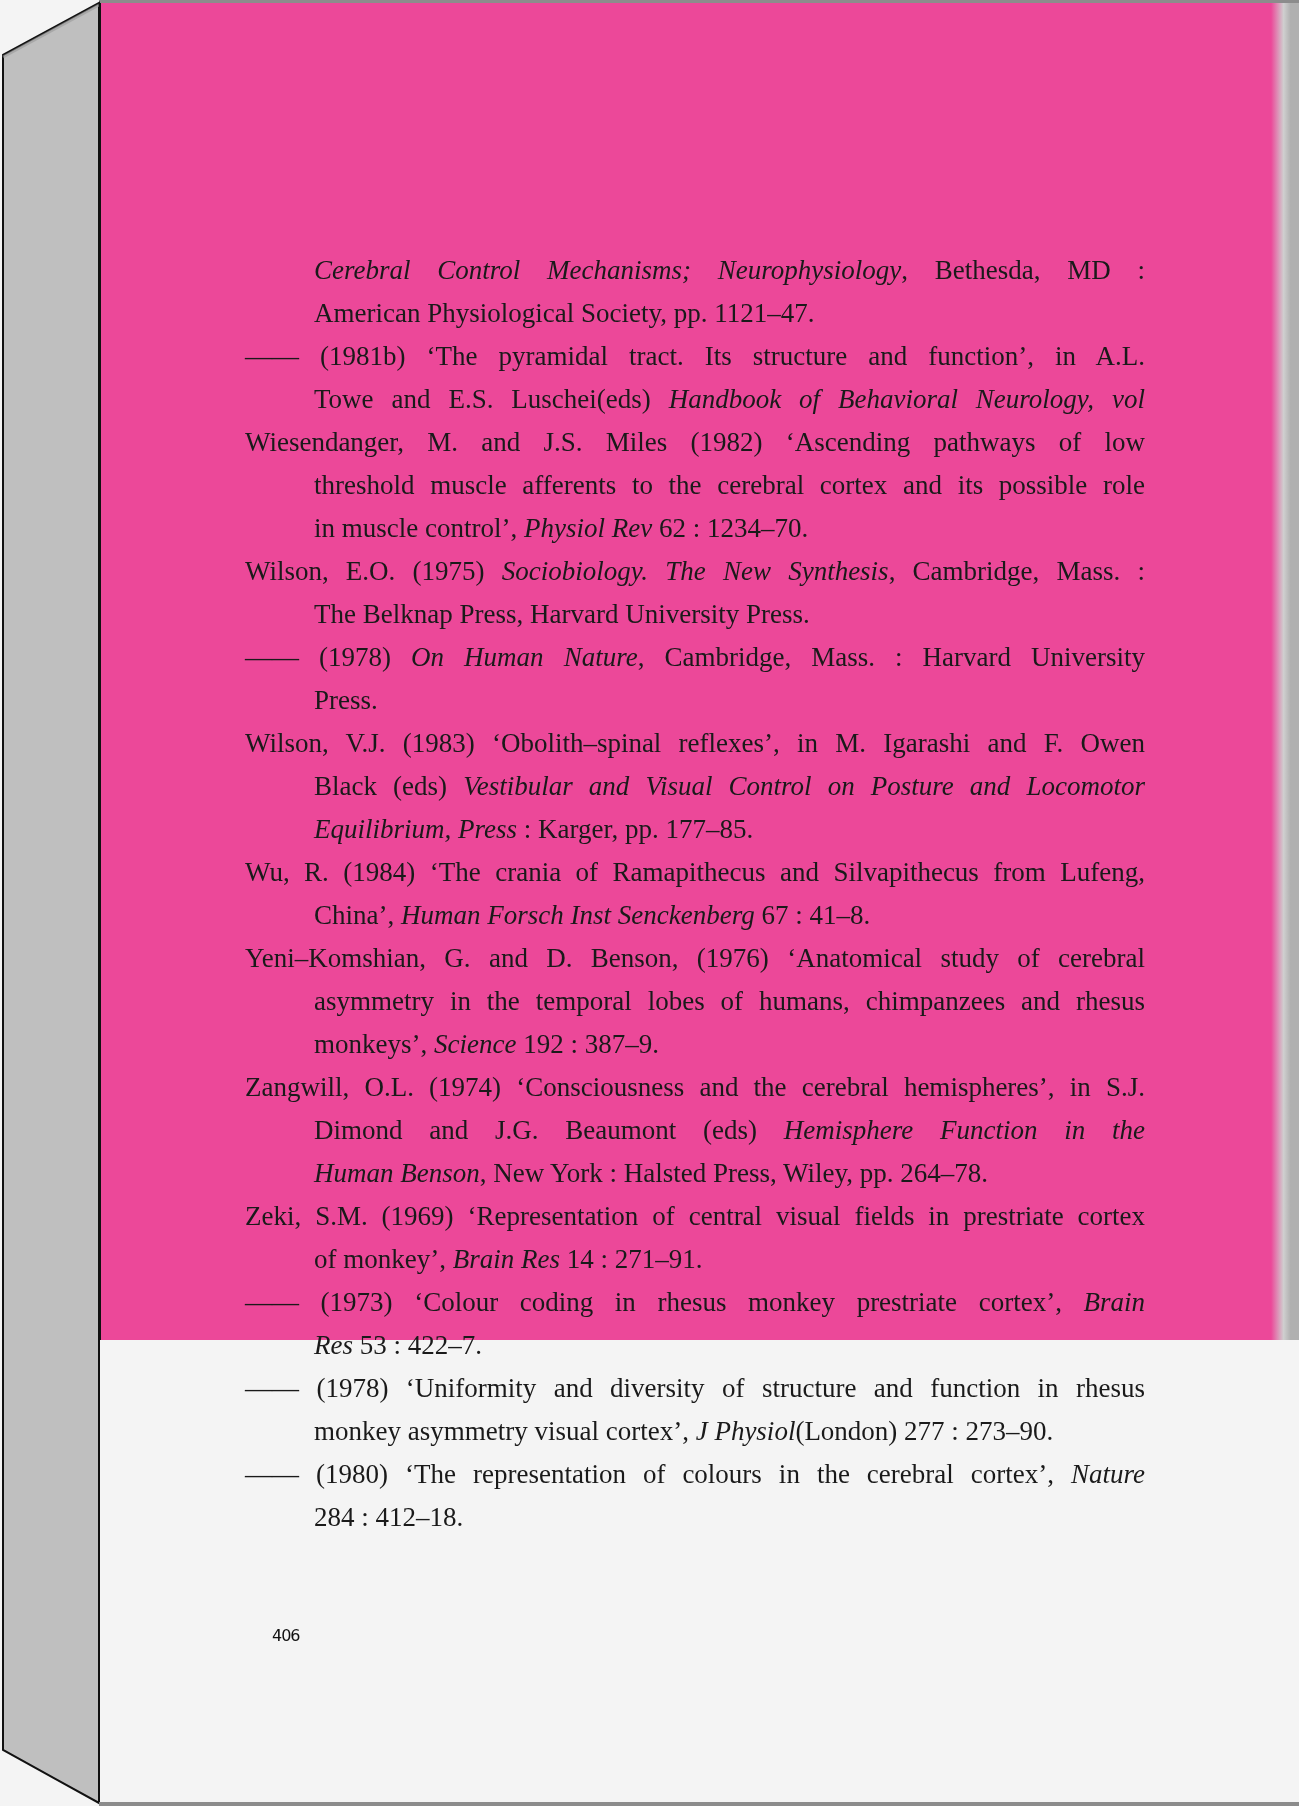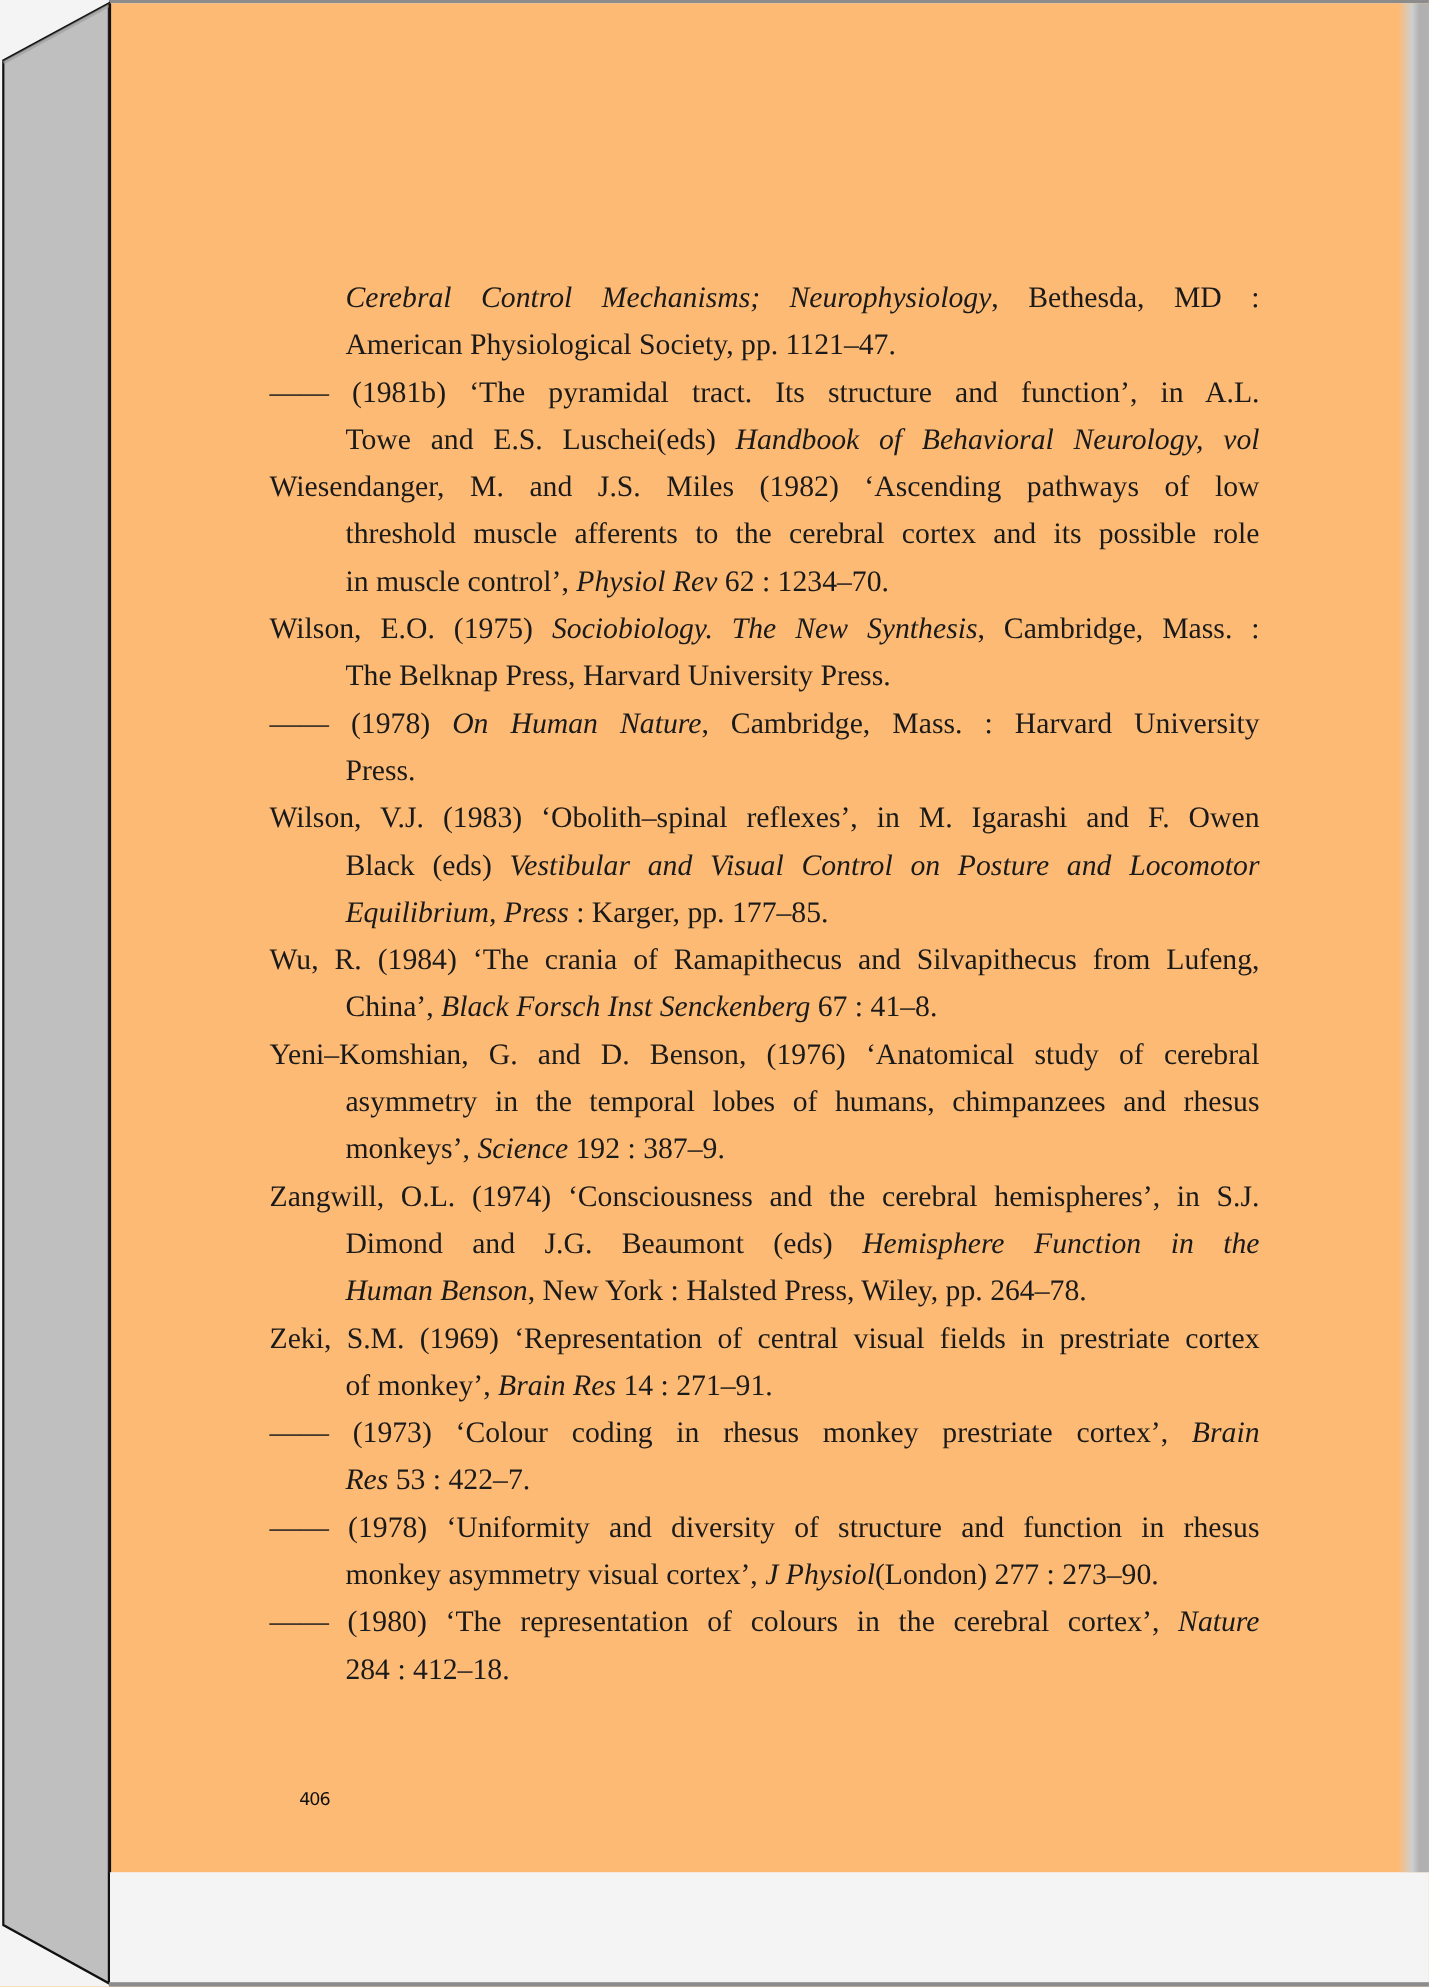--- a/index.html
+++ b/index.html
@@ -12,8 +12,8 @@
   .frame-bottom { position: absolute; left: 99px; top: 1802px; width: 1200px; height: 4px; background: #8c8c8c; }
   .spine { position: absolute; left: 0; top: 0; width: 100px; height: 1806px; }
   .page {
-    position: absolute; left: 99px; top: 3px; width: 1200px; height: 1699px;
-    background: #fdba74;
+    position: absolute; left: 99px; top: 3px; width: 1200px; height: 1337px;
+    background: #ec4899;
     border-left: 2px solid #111;
     box-sizing: border-box;
   }

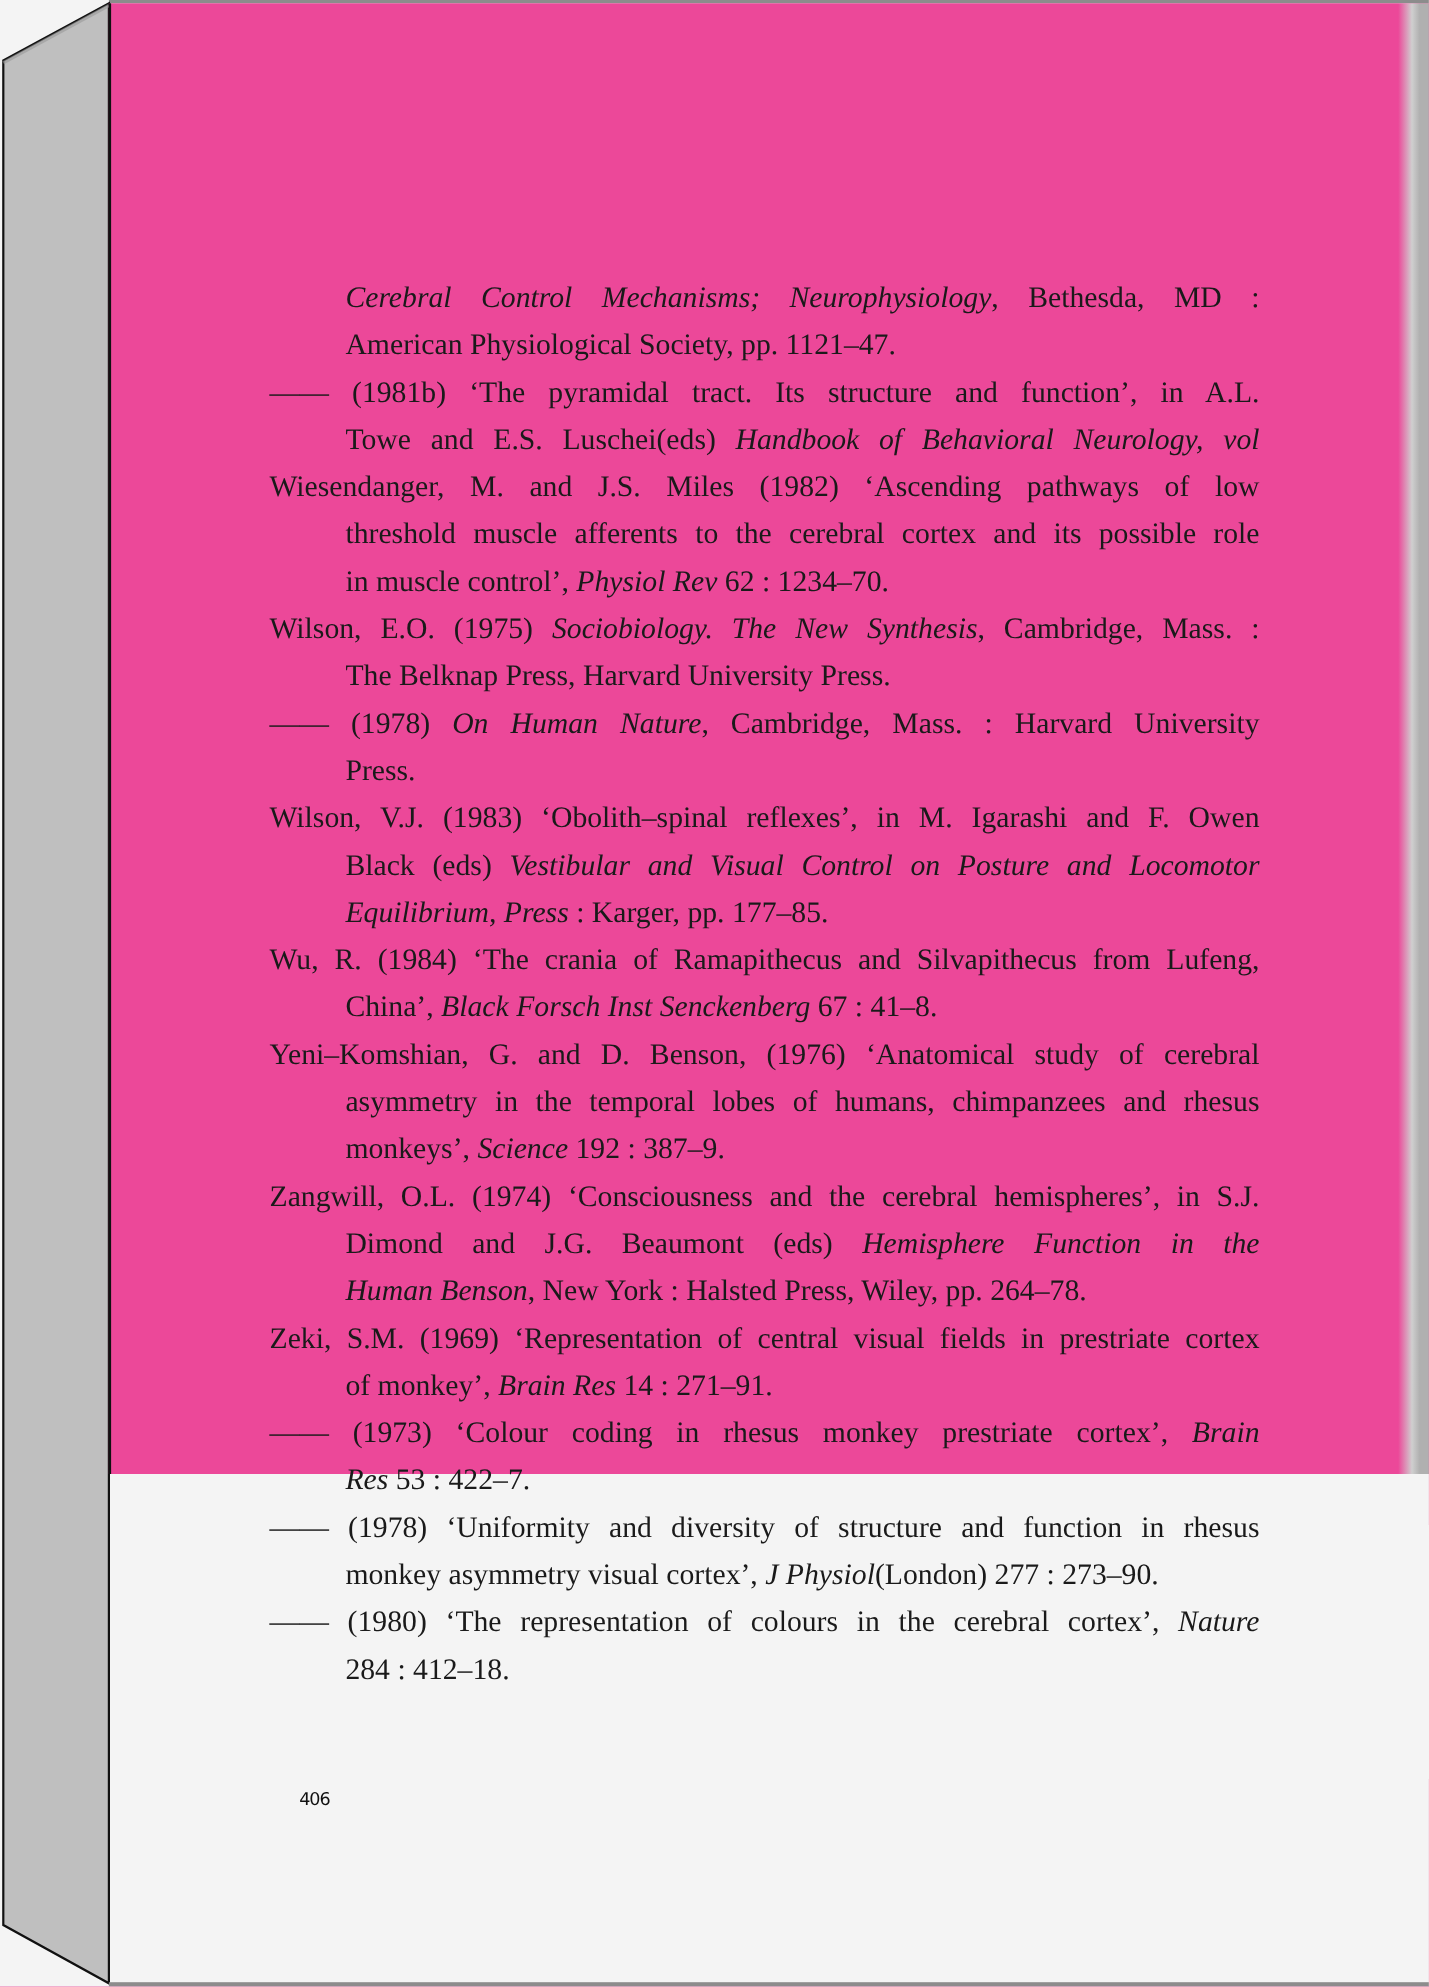--- a/index.html
+++ b/index.html
@@ -78,7 +78,7 @@
       </div>
       <div class="entry">
         <span class="line"><span>Wu, R. (1984) ‘The crania of Ramapithecus and Silvapithecus from Lufeng,</span></span>
-        <span class="line indent last"><span>China’, </span><span class="i">Black Forsch Inst Senckenberg</span><span> 67 : 41–8.</span></span>
+        <span class="line indent last"><span>China’, </span><span class="i">Human Forsch Inst Senckenberg</span><span> 67 : 41–8.</span></span>
       </div>
       <div class="entry">
         <span class="line"><span>Yeni–Komshian, G. and D. Benson, (1976) ‘Anatomical study of cerebral</span></span>

